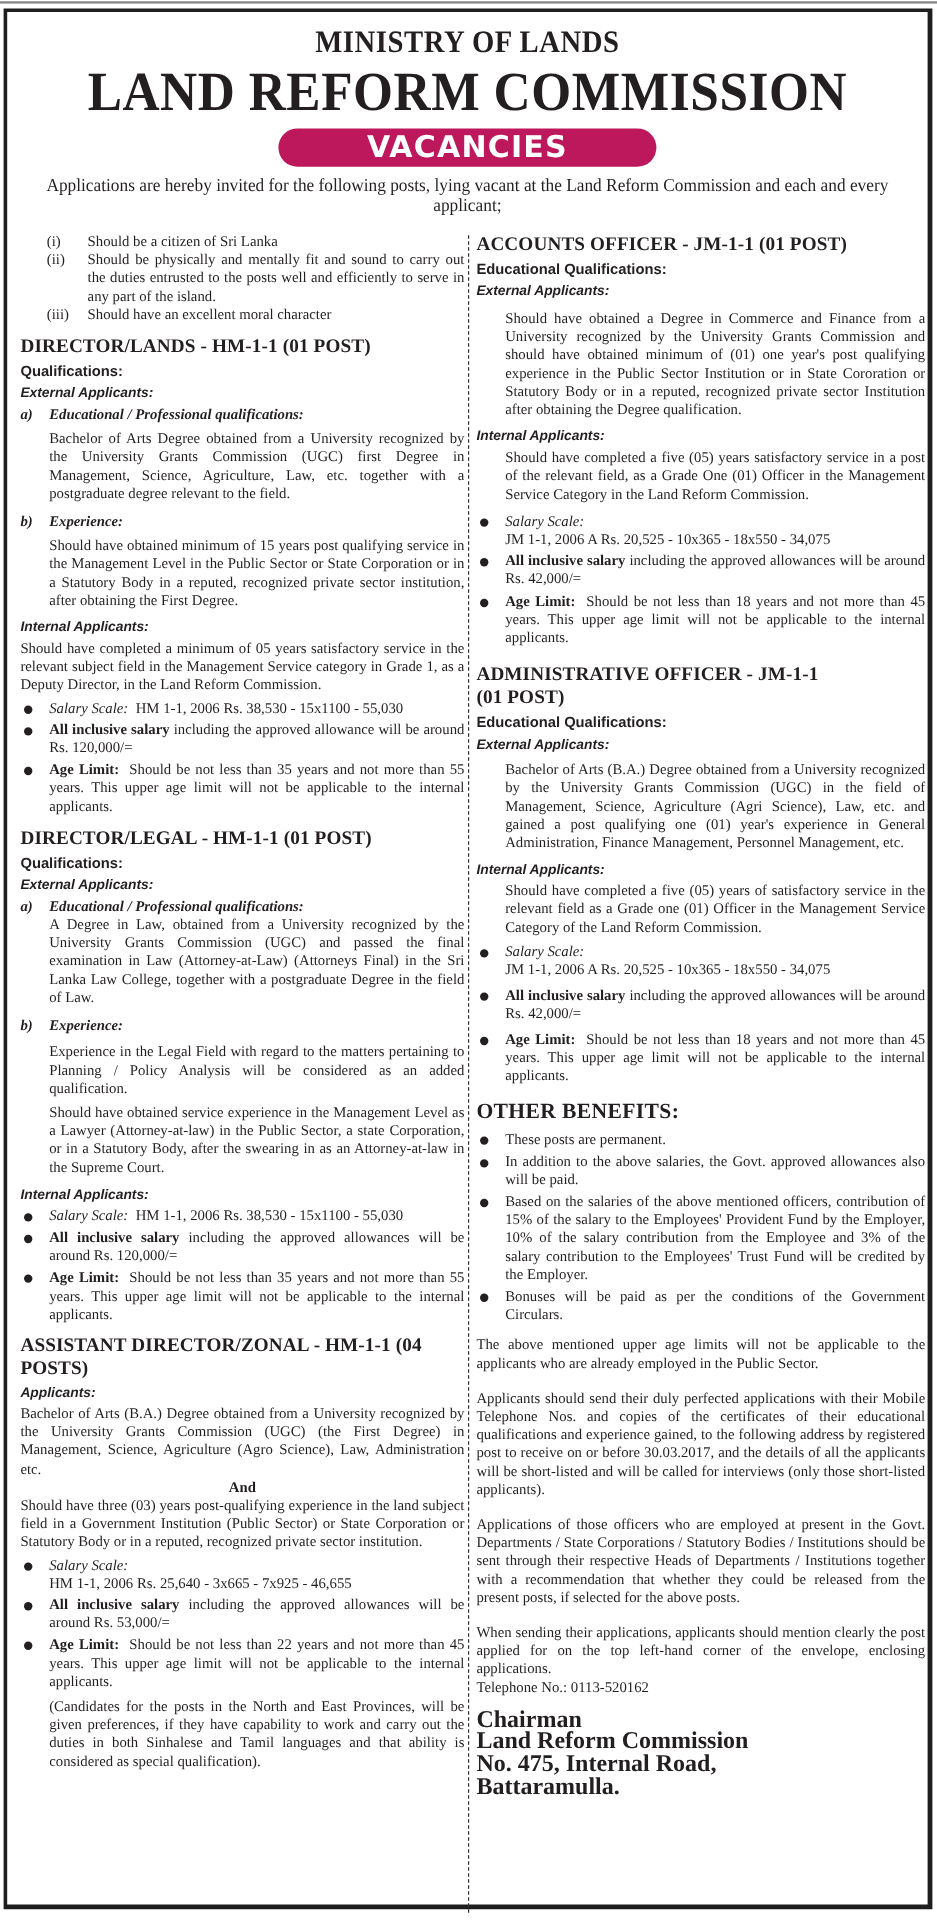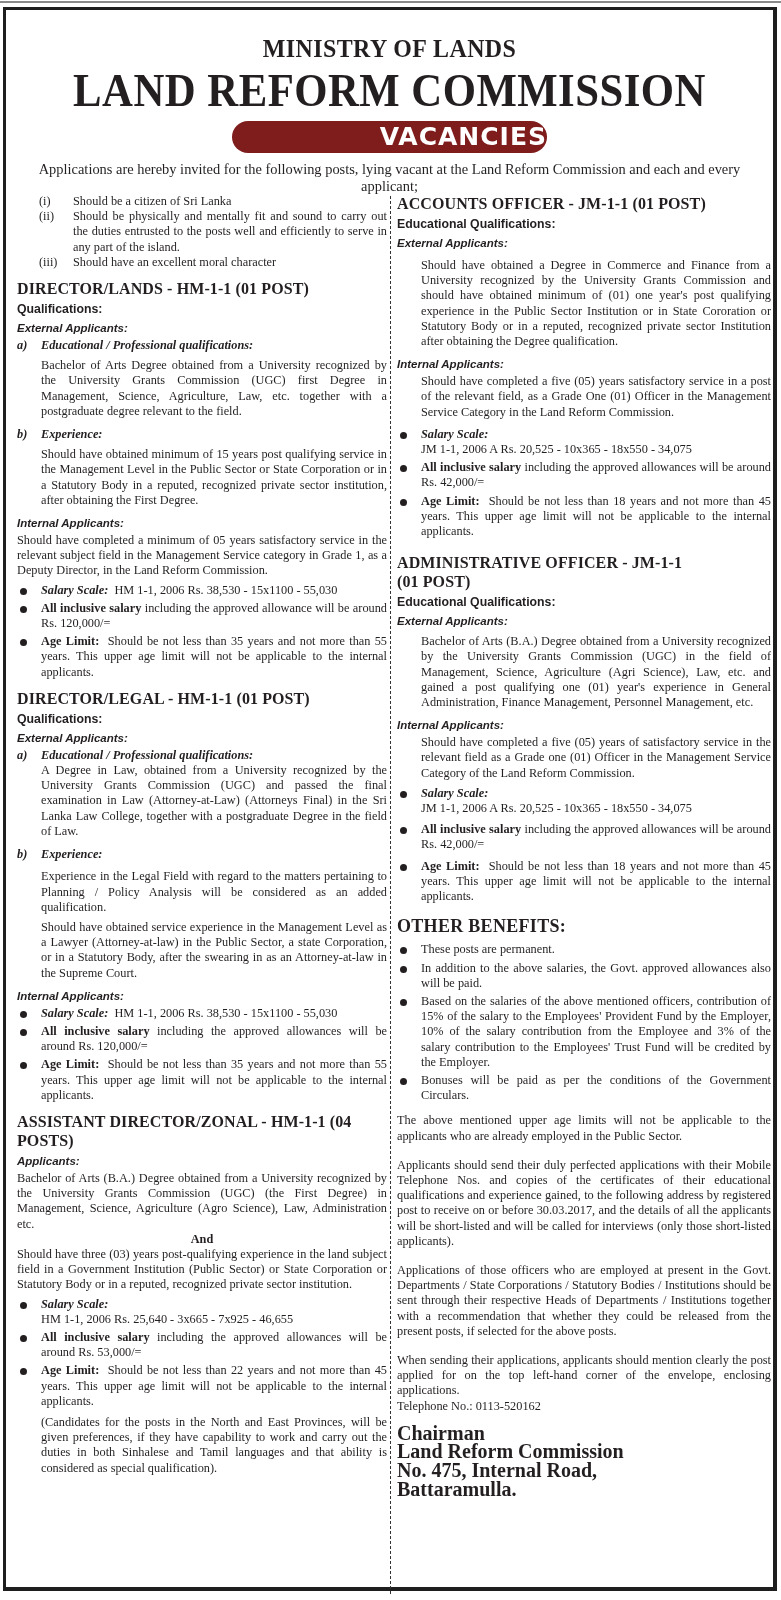--- a/index.html
+++ b/index.html
@@ -13,7 +13,7 @@
     background: #fff;
   }
 
-  .masthead { position: absolute; left: 0; right: 0; top: 16px; text-align: center; }
+  .masthead { position: absolute; left: 0; right: 0; top: 2px; text-align: center; }
   .ministry { font-size: 26px; font-weight: bold; letter-spacing: 0.5px; margin-top: 8px; line-height: 30px; transform: scaleX(0.92); }
   .commission { font-size: 46px; font-weight: bold; line-height: 50px; letter-spacing: 0.5px; margin-top: 2px; transform: scaleX(0.93); }
   .pill {

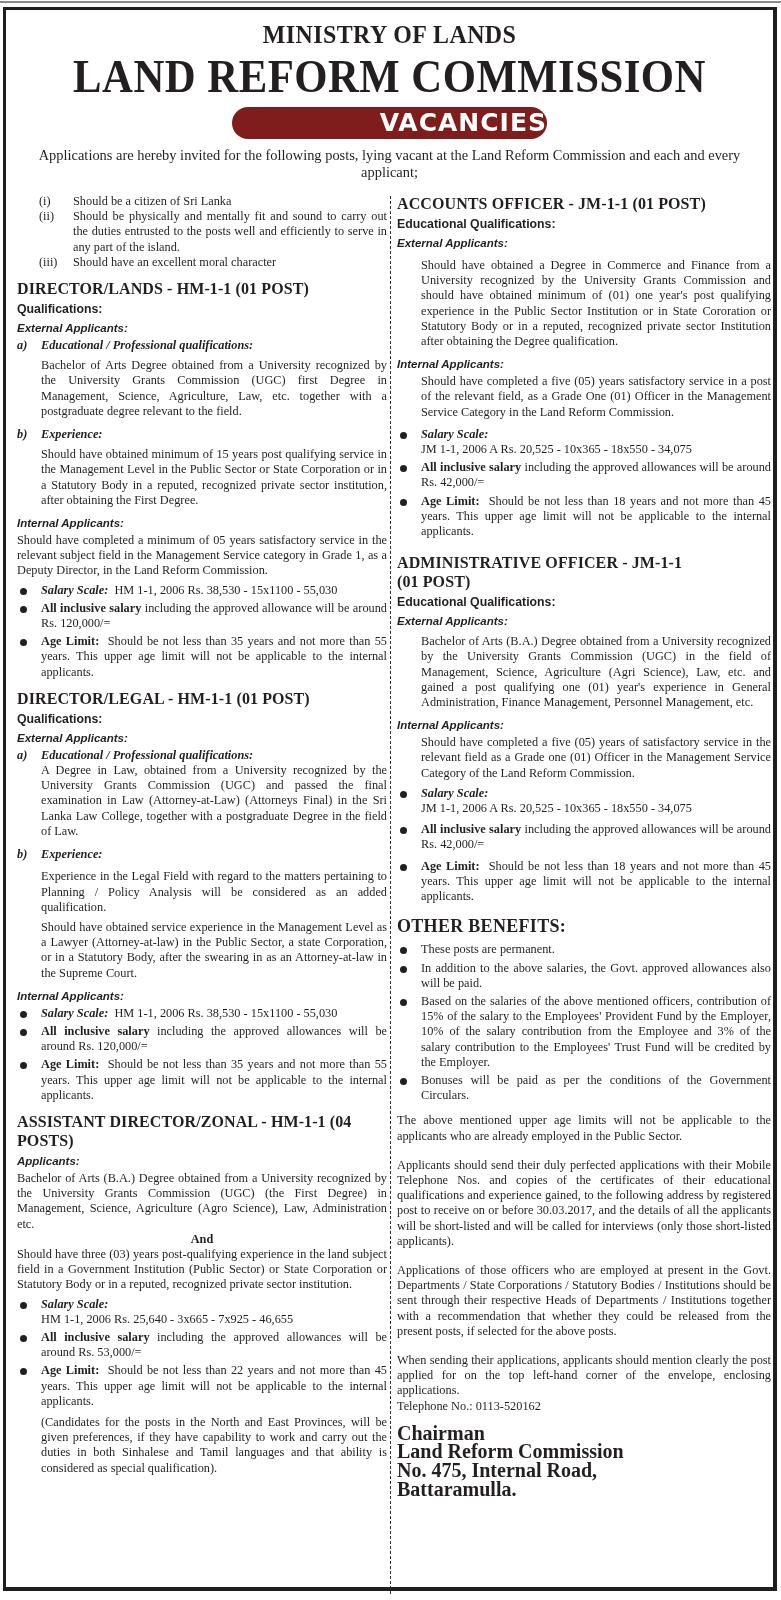--- a/index.html
+++ b/index.html
@@ -18,8 +18,8 @@
   .commission { font-size: 46px; font-weight: bold; line-height: 50px; letter-spacing: 0.5px; margin-top: 2px; transform: scaleX(0.93); }
   .pill {
     display: inline-block; margin-top: 5px; width: 315px; height: 32px; border-radius: 16px;
-    background: #7f1d1d; color: #fff; font-family: "DejaVu Sans", sans-serif; font-weight: bold;
-    font-size: 25px; line-height: 32px; letter-spacing: 1px; text-align: right;
+    background: #be185d; color: #fff; font-family: "DejaVu Sans", sans-serif; font-weight: bold;
+    font-size: 25px; line-height: 32px; letter-spacing: 1px;
   }
   .intro { font-size: 15.2px; line-height: 17px; margin: 7px 8px 0; transform: scaleX(0.95); }
 

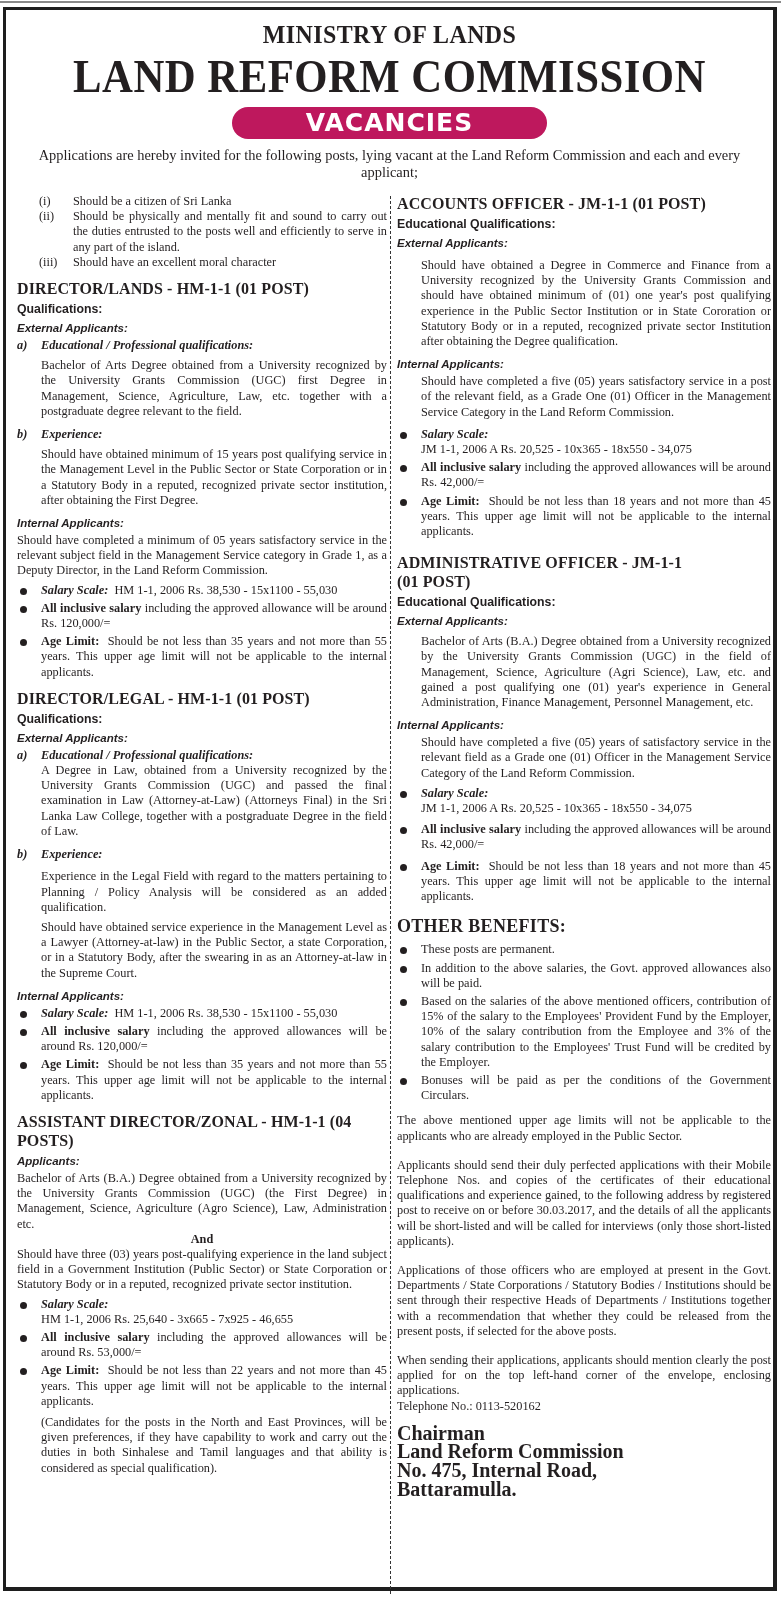--- a/index.html
+++ b/index.html
@@ -46,7 +46,7 @@
   ul.bullets { list-style: none; margin-top: 3px; }
   ul.bullets li { position: relative; padding-left: 24px; margin-bottom: 3px; }
   ul.bullets li .dot { position: absolute; left: 3px; top: 5px; width: 7px; height: 7px; border-radius: 50%; background: #231f20; }
-  .it-b { font-style: italic; font-weight: bold; }
+  .it-b { font-style: italic; font-weight: normal; }
   .b { font-weight: bold; }
 
   h2.benefits { font-size: 18px; font-weight: bold; line-height: 20px; margin-top: 12px; margin-bottom: 6px; letter-spacing: 0.3px; }

